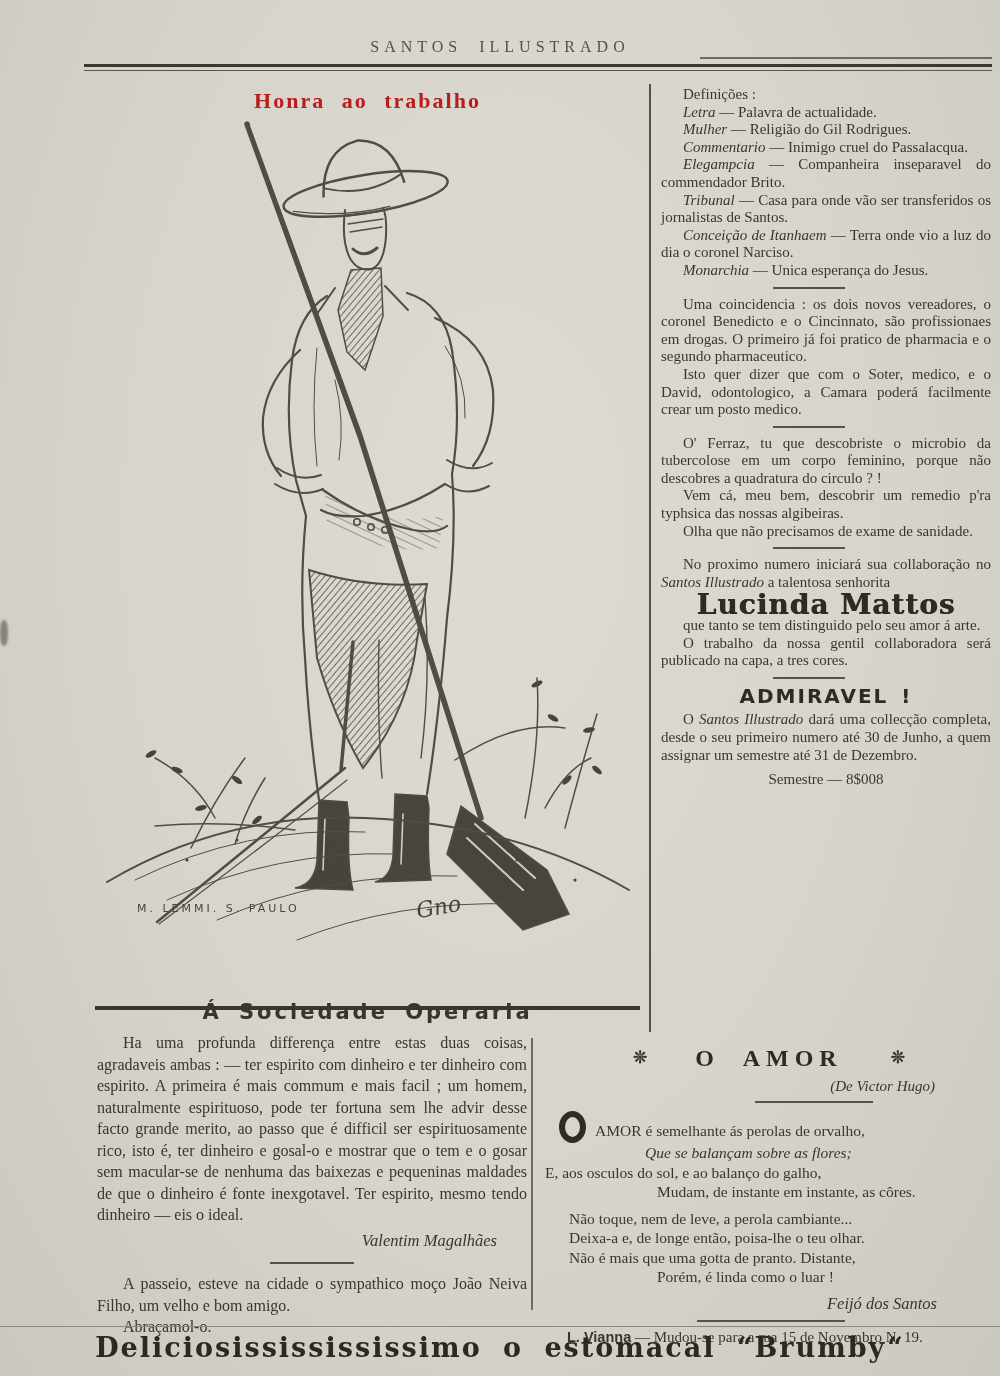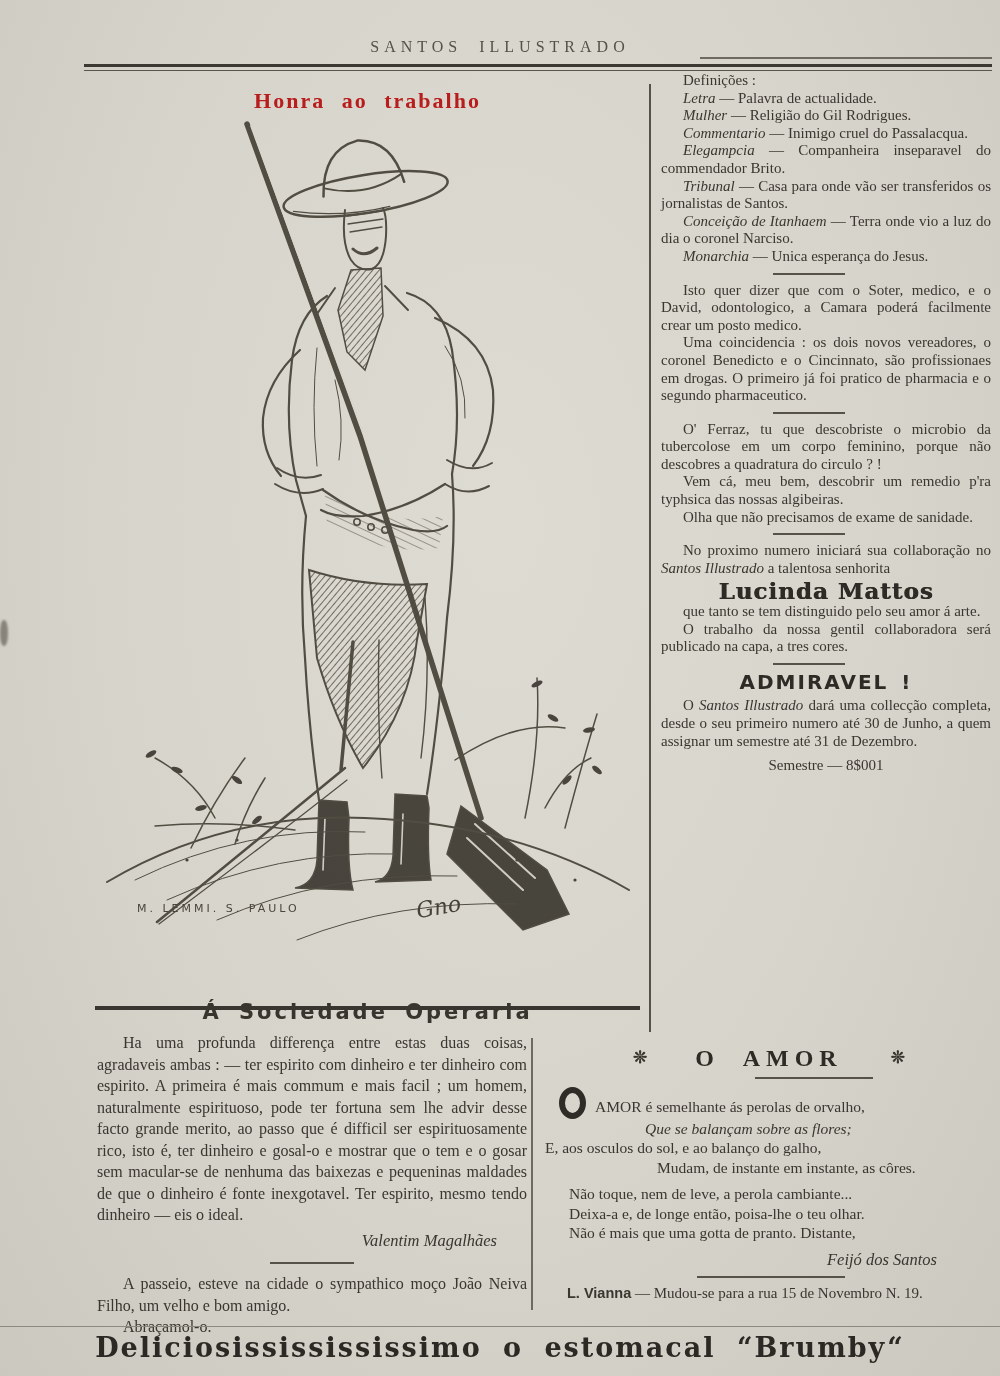--- a/index.html
+++ b/index.html
@@ -33,7 +33,7 @@
   .essay .sign{text-align:right;font-style:italic;text-indent:0;margin:4px 30px 0 0;font-size:16.5px;}
   .short-rule{width:84px;height:2px;background:#56524a;margin:11px auto 9px auto;}
   
-  .rcol{top:72px;left:661px;width:330px;font-size:15px;line-height:17.6px;text-align:justify;}
+  .rcol{top:86px;left:661px;width:330px;font-size:15px;line-height:17.6px;text-align:justify;}
   .rcol p{margin:0;text-indent:22px;}
   .def-term{font-style:italic;}
   .sep{width:72px;height:2px;background:#56524a;margin:7px auto 7px 112px;}

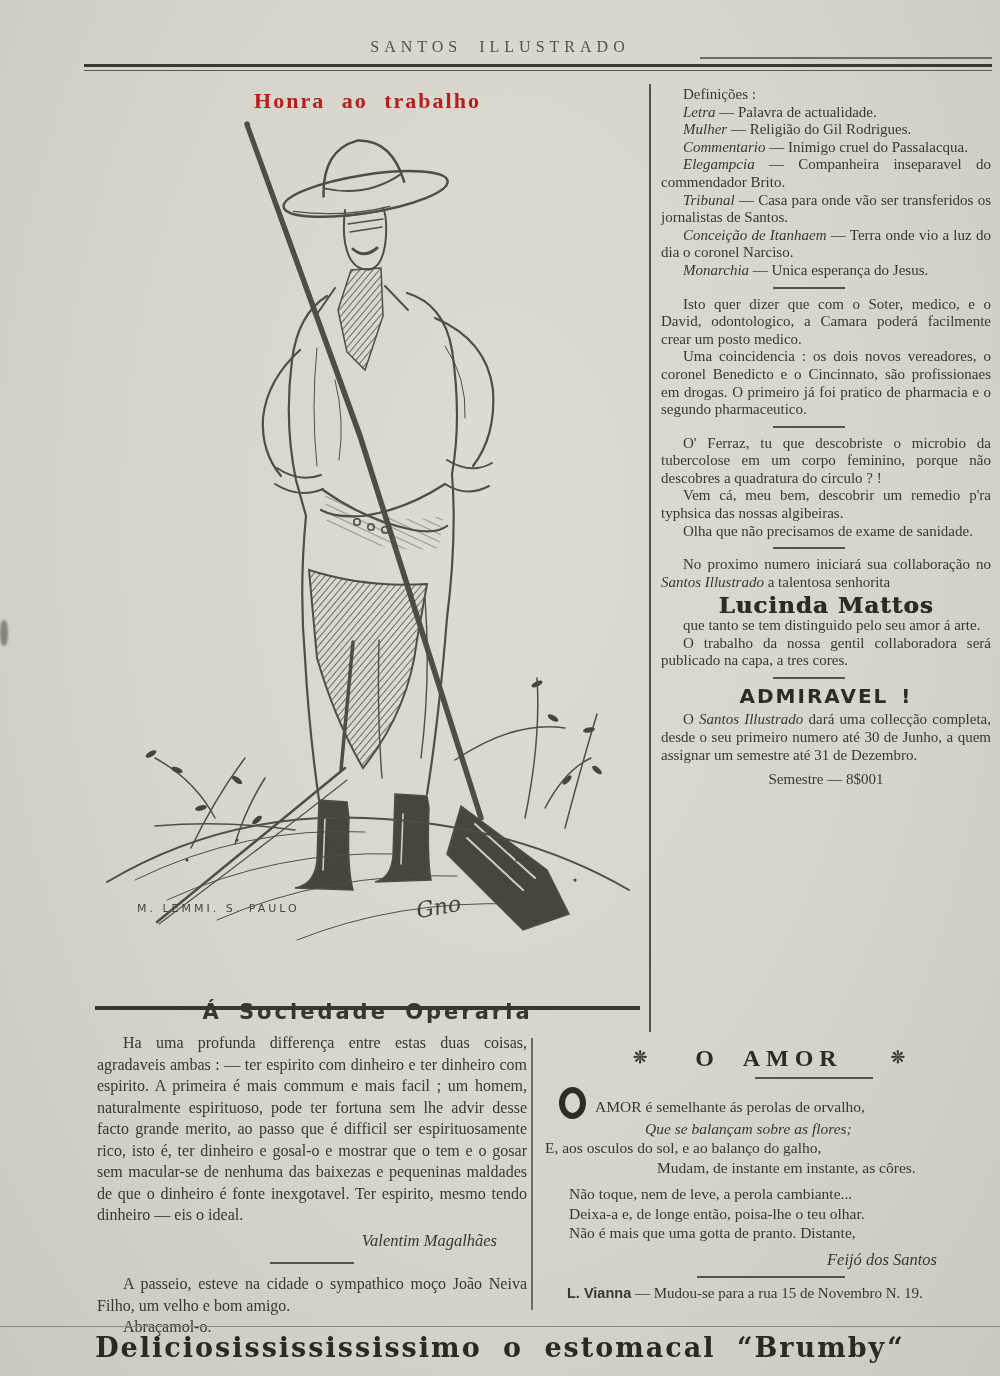--- a/index.html
+++ b/index.html
@@ -195,8 +195,8 @@
   <p><span class="def-term">Conceição de Itanhaem</span><span> — Terra onde vio a luz do dia o coronel Narciso.</span></p>
   <p><span class="def-term">Monarchia</span><span> — Unica esperança do Jesus.</span></p>
   <div class="sep"></div>
+  <p>Uma coincidencia : os dois novos vereadores, o coronel Benedicto e o Cincinnato, são profissionaes em drogas. O primeiro já foi pratico de pharmacia e o segundo pharmaceutico.</p>
   <p>Isto quer dizer que com o Soter, medico, e o David, odontologico, a Camara poderá facilmente crear um posto medico.</p>
-  <p>Uma coincidencia : os dois novos vereadores, o coronel Benedicto e o Cincinnato, são profissionaes em drogas. O primeiro já foi pratico de pharmacia e o segundo pharmaceutico.</p>
   <div class="sep"></div>
   <p>O' Ferraz, tu que descobriste o microbio da tubercolose em um corpo feminino, porque não descobres a quadratura do circulo ? !</p>
   <p>Vem cá, meu bem, descobrir um remedio p'ra typhsica das nossas algibeiras.</p>

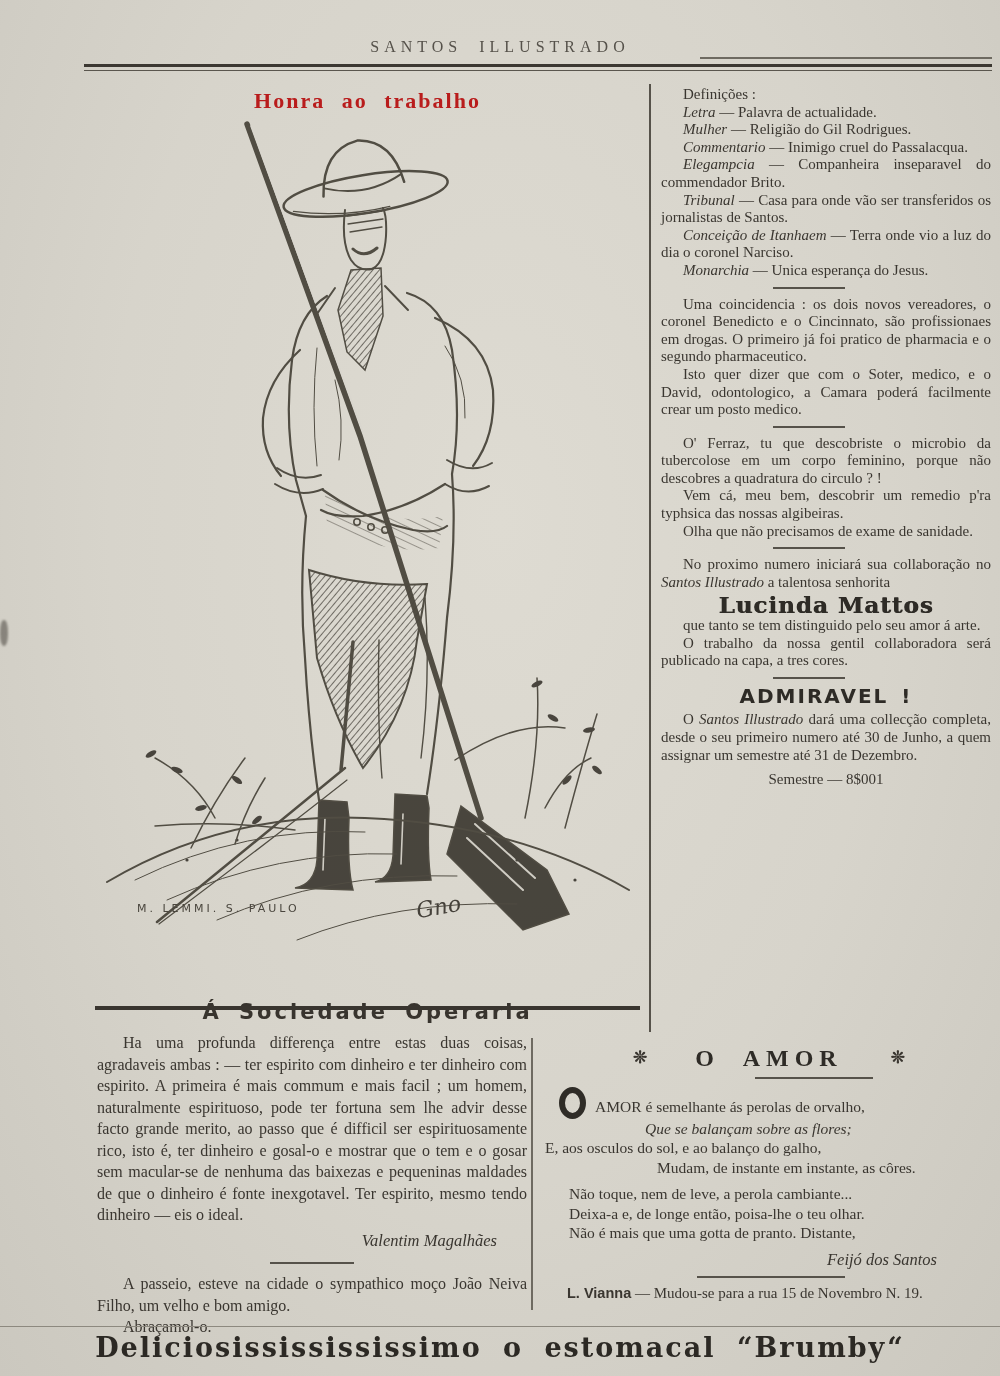--- a/index.html
+++ b/index.html
@@ -37,7 +37,7 @@
   .rcol p{margin:0;text-indent:22px;}
   .def-term{font-style:italic;}
   .sep{width:72px;height:2px;background:#56524a;margin:7px auto 7px 112px;}
-  .lucinda{text-align:center;text-indent:0 !important;font-weight:bold;font-size:23px;
+  .lucinda{text-align:center;text-indent:0 !important;font-weight:bold;font-size:28px;
     letter-spacing:1px;margin:5px 0 3px 0 !important;font-family:"DejaVu Serif", serif;
     color:#2e2b26;text-shadow:.6px 0 0 #2e2b26;}
   .admiravel{text-align:center;text-indent:0 !important;font-family:"DejaVu Sans", sans-serif;

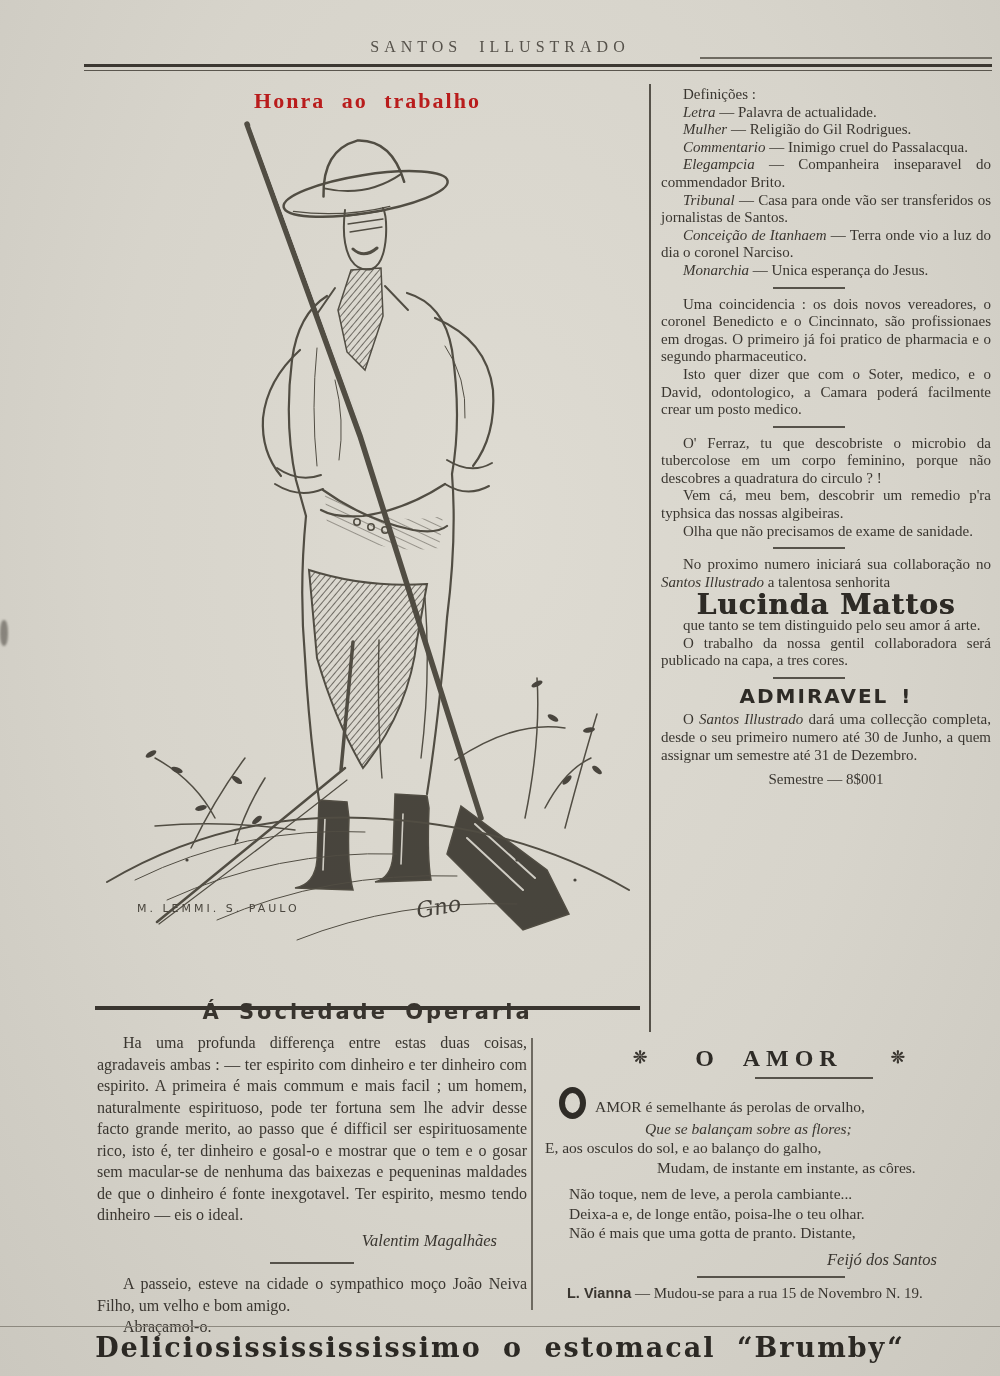--- a/index.html
+++ b/index.html
@@ -209,7 +209,7 @@
   <div class="sep"></div>
   <p class="admiravel">ADMIRAVEL !</p>
   <p><span>O </span><span class="ital">Santos Illustrado</span><span> dará uma collecção completa, desde o seu primeiro numero até 30 de Junho, a quem assignar um semestre até 31 de Dezembro.</span></p>
-  <p class="price">Semestre — 8$001</p>
+  <p class="price">Semestre — 8$008</p>
 </div>
 
 <div class="abs poem">

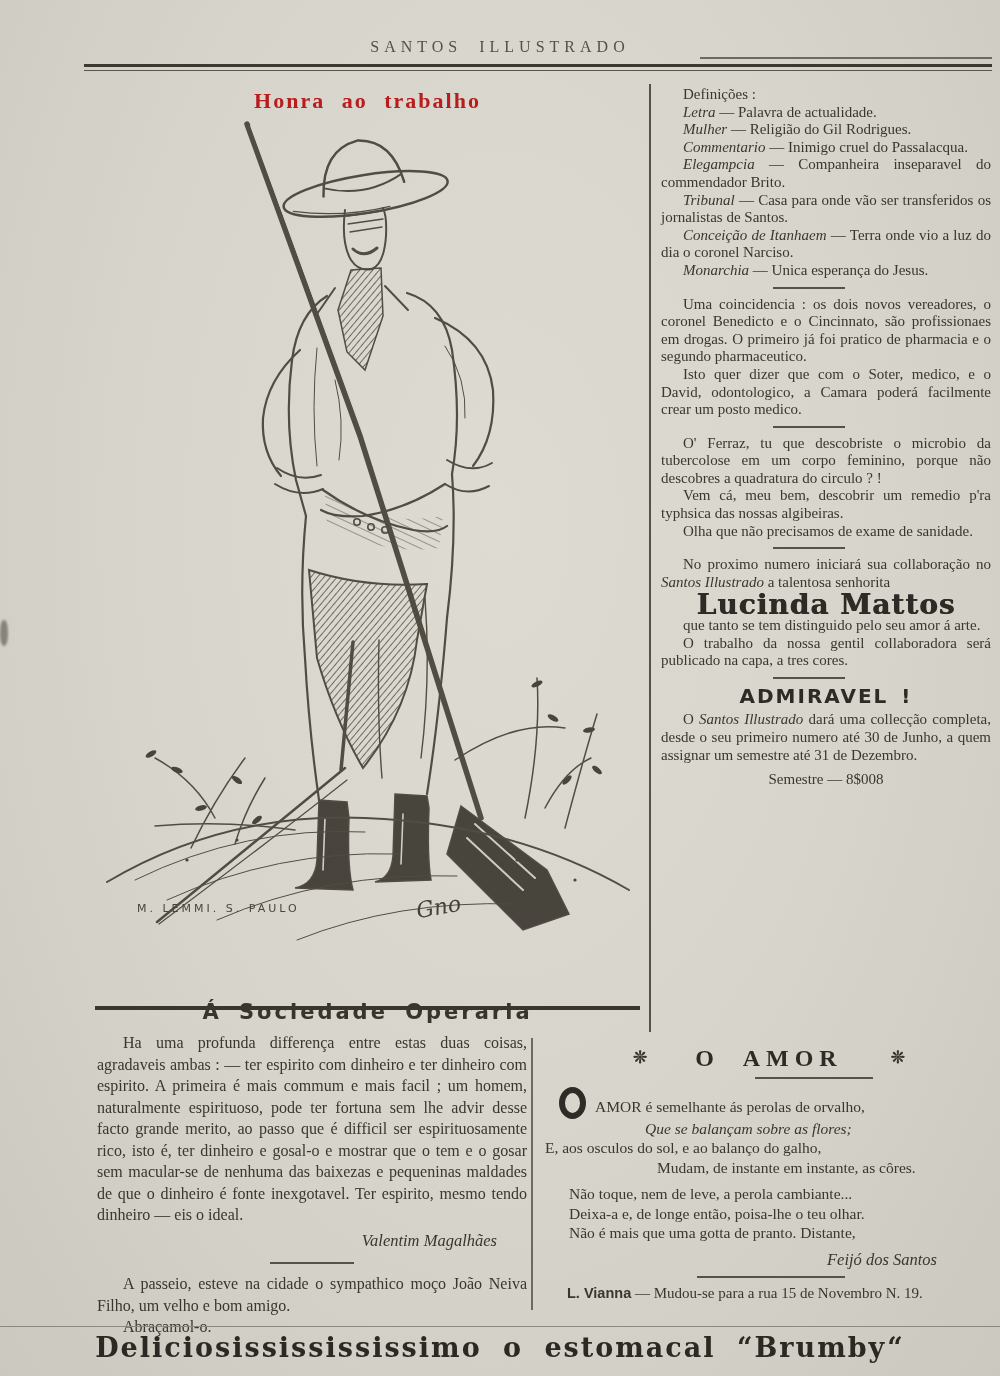--- a/index.html
+++ b/index.html
@@ -214,6 +214,7 @@
 
 <div class="abs poem">
   <p class="poem-head"><span class="orn">❊</span>&nbsp;&nbsp;<span>O AMOR</span>&nbsp;&nbsp;<span class="orn">❊</span></p>
+  <p class="attrib">(De Victor Hugo)</p>
   <div class="attrib-rule"></div>
   <div class="vline"><span class="dropcap">O</span><span>AMOR é semelhante ás perolas de orvalho,</span></div>
   <div class="vline v-i1">Que se balançam sobre as flores;</div>

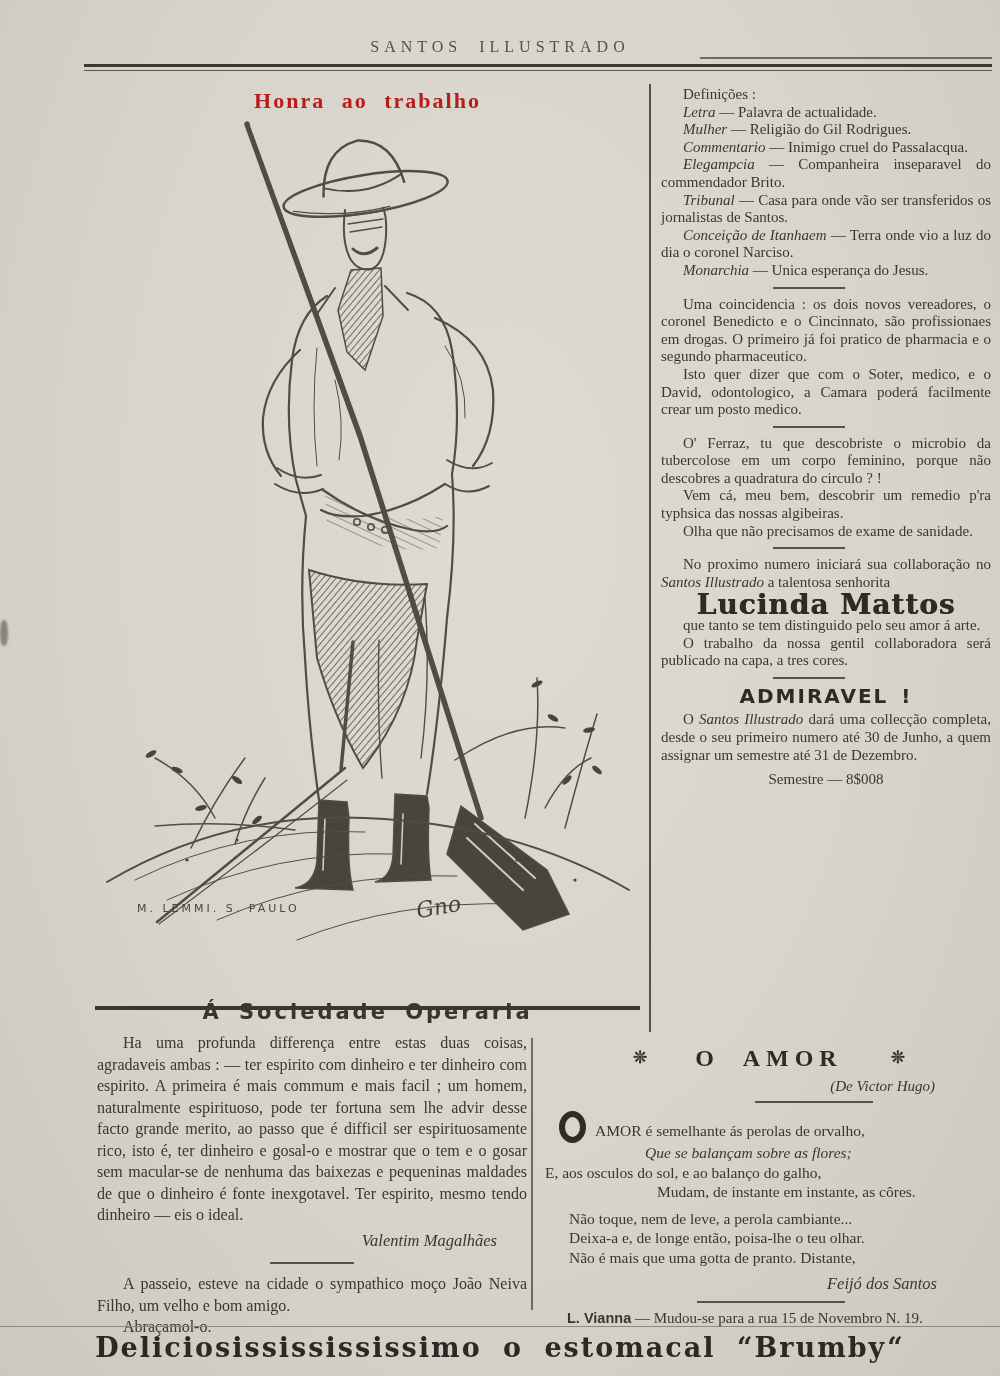--- a/index.html
+++ b/index.html
@@ -224,6 +224,7 @@
     <div class="vline v-s2">Não toque, nem de leve, a perola cambiante...</div>
     <div class="vline v-s2">Deixa-a e, de longe então, poisa-lhe o teu olhar.</div>
     <div class="vline v-s2">Não é mais que uma gotta de pranto.  Distante,</div>
+    <div class="vline v-i3">Porém, é linda como o luar !</div>
   </div>
   <p class="poem-sign">Feijó dos Santos</p>
   <div class="poem-sign-rule"></div>

